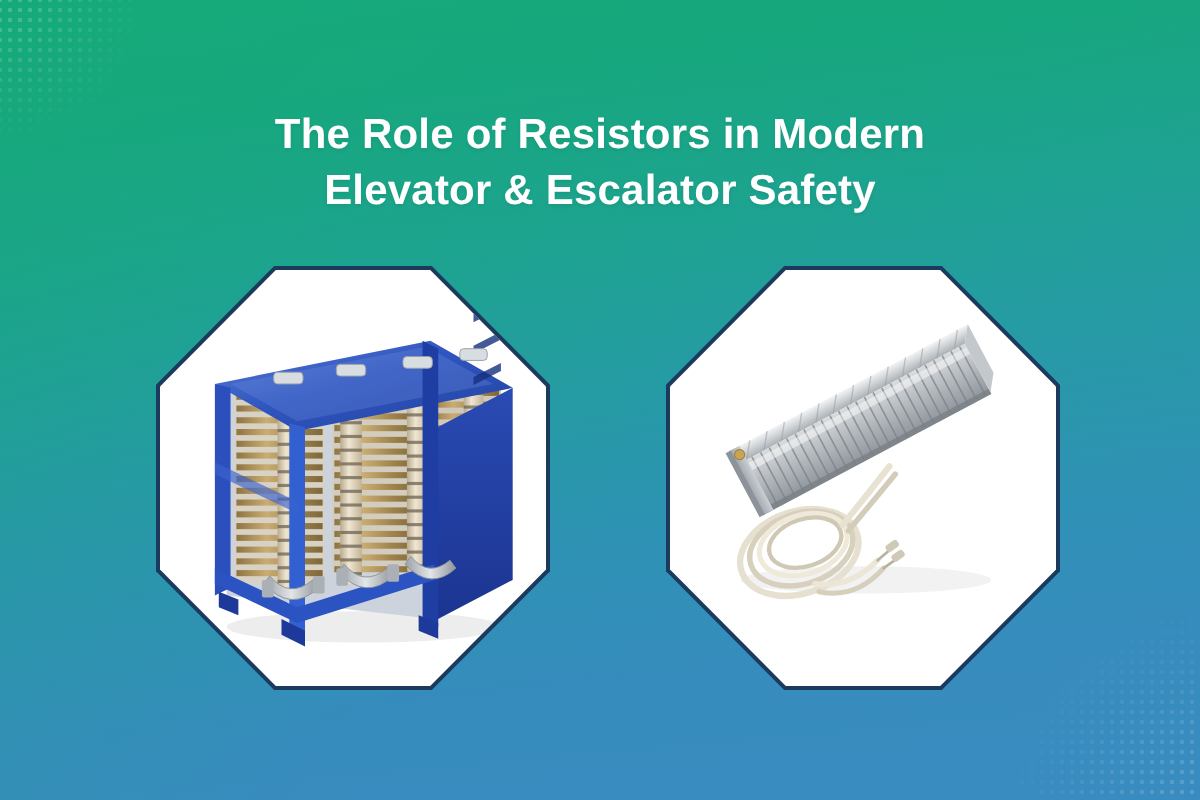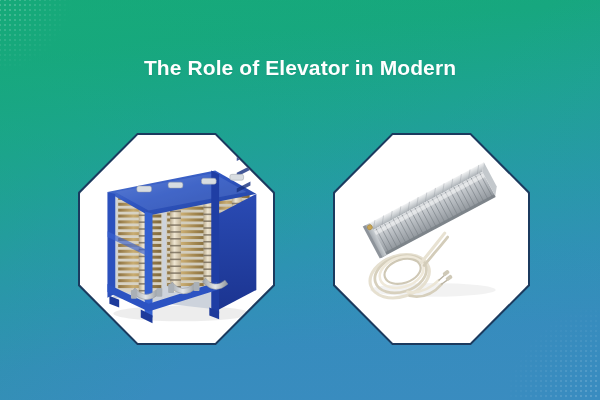--- a/index.html
+++ b/index.html
@@ -121,7 +121,7 @@
   <div class="dot-patch br" data-interactable="false"></div>
 
   <h1 class="title" data-interactable="false">
-    <span class="line" data-interactable="false">The Role of Elevator in Modern</span>
+    <span class="line" data-interactable="false">The Role of Resistors in Modern</span>
   </h1>
 
   <div class="card left" data-interactable="true">

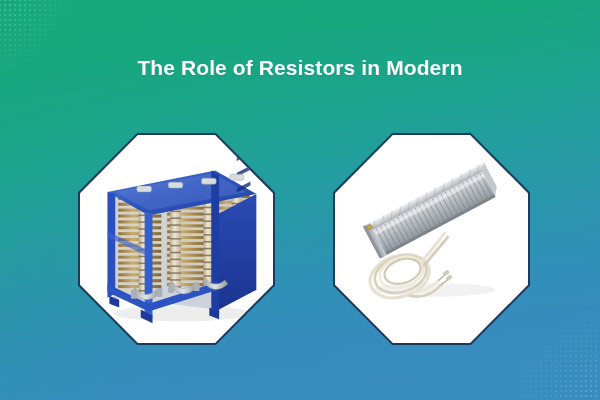--- a/index.html
+++ b/index.html
@@ -122,6 +122,7 @@
 
   <h1 class="title" data-interactable="false">
     <span class="line" data-interactable="false">The Role of Resistors in Modern</span>
+    <span class="line" data-interactable="false">Elevator &amp; Escalator Safety</span>
   </h1>
 
   <div class="card left" data-interactable="true">

